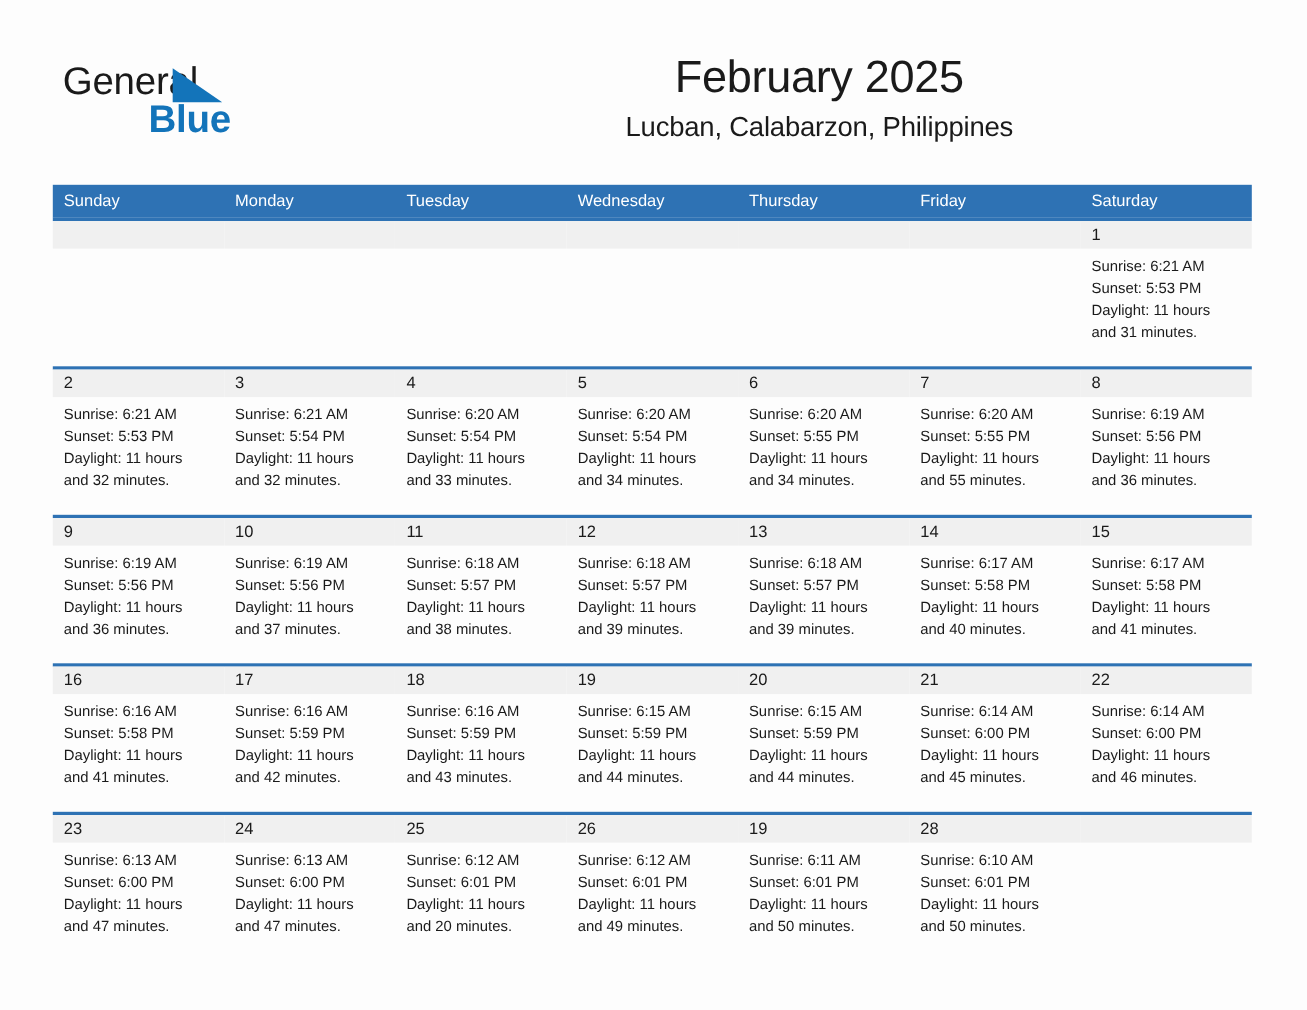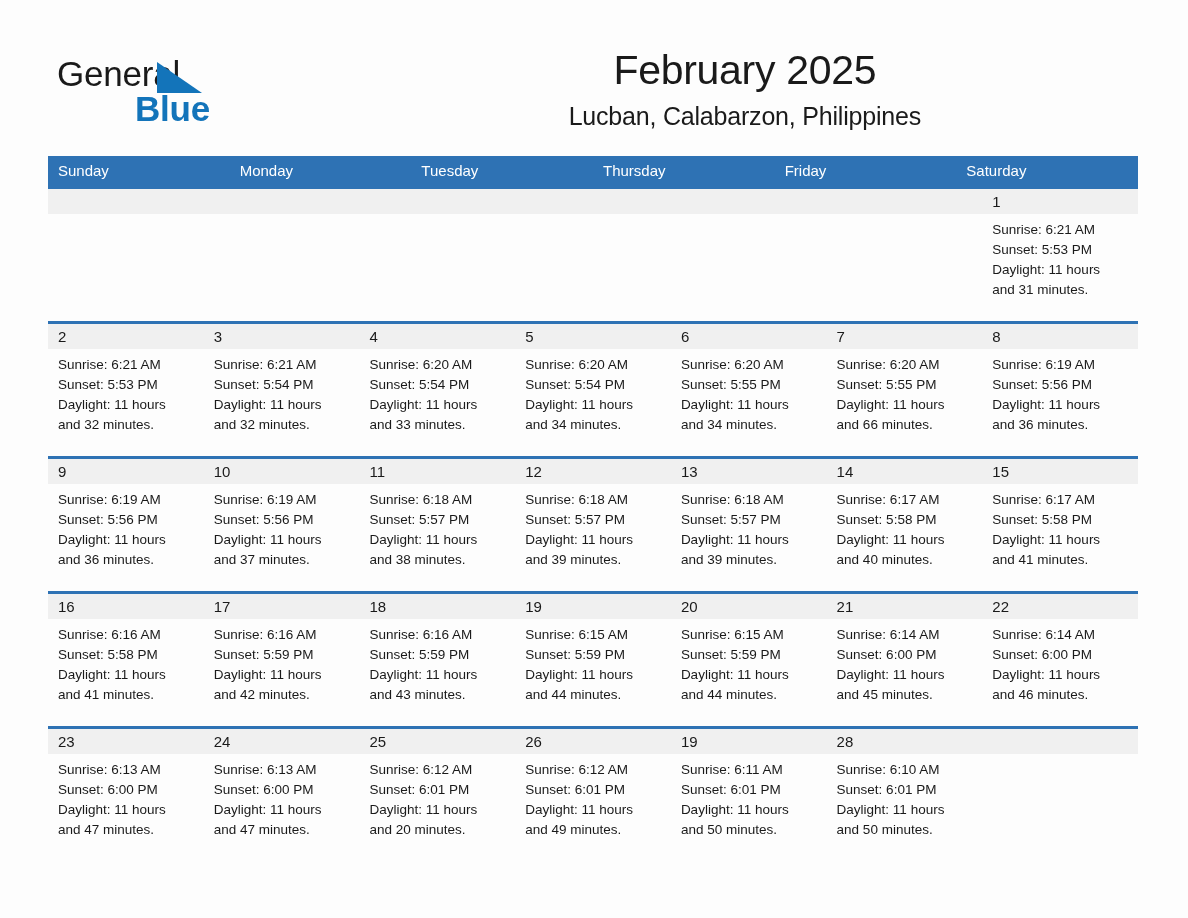--- a/index.html
+++ b/index.html
@@ -87,7 +87,7 @@
   .calendar {
     position: absolute;
     left: 48px;
-    top: 156px;
+    top: 168px;
     width: 1090px;
   }
   .dow-row {

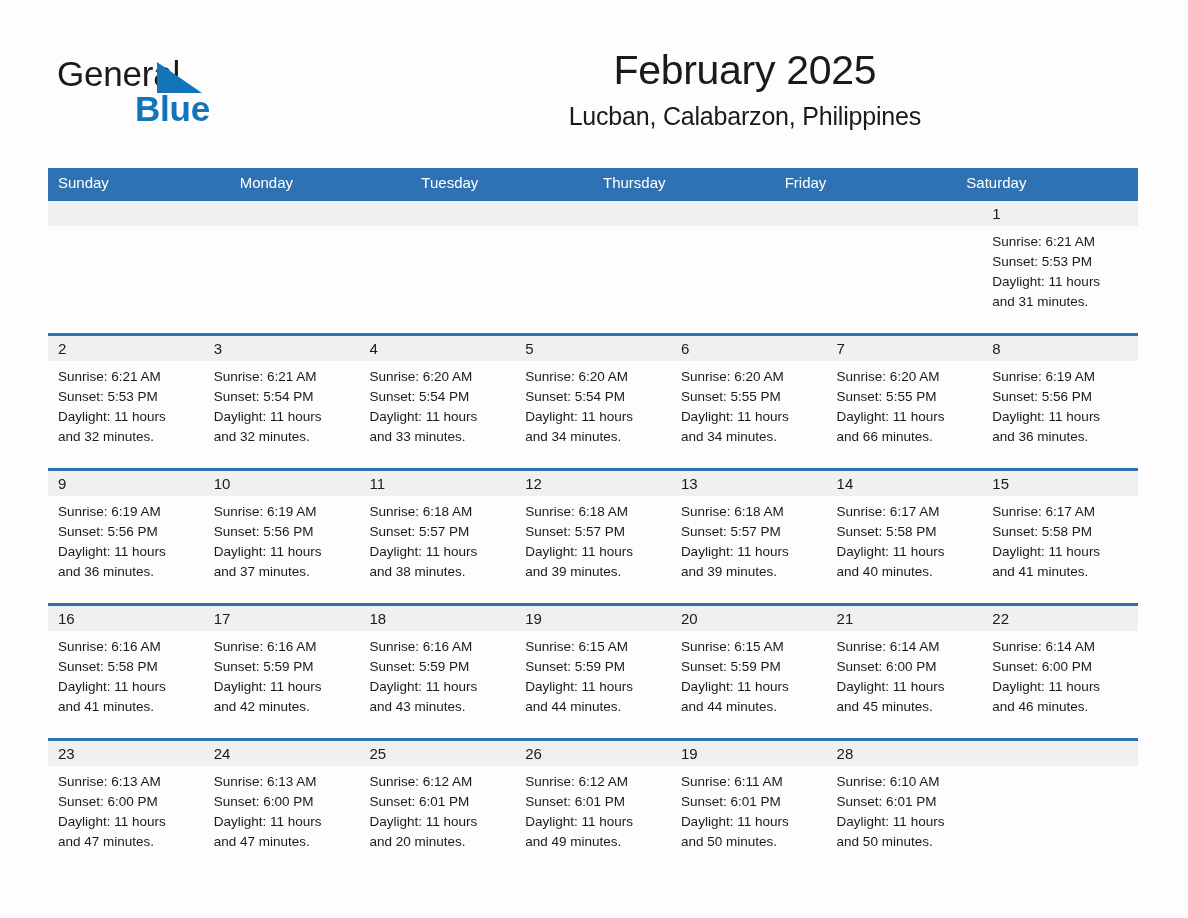--- a/index.html
+++ b/index.html
@@ -158,6 +158,7 @@
         <div class="dow">Sunday</div>
         <div class="dow">Monday</div>
         <div class="dow">Tuesday</div>
+        <div class="dow">Wednesday</div>
         <div class="dow">Thursday</div>
         <div class="dow">Friday</div>
         <div class="dow">Saturday</div>

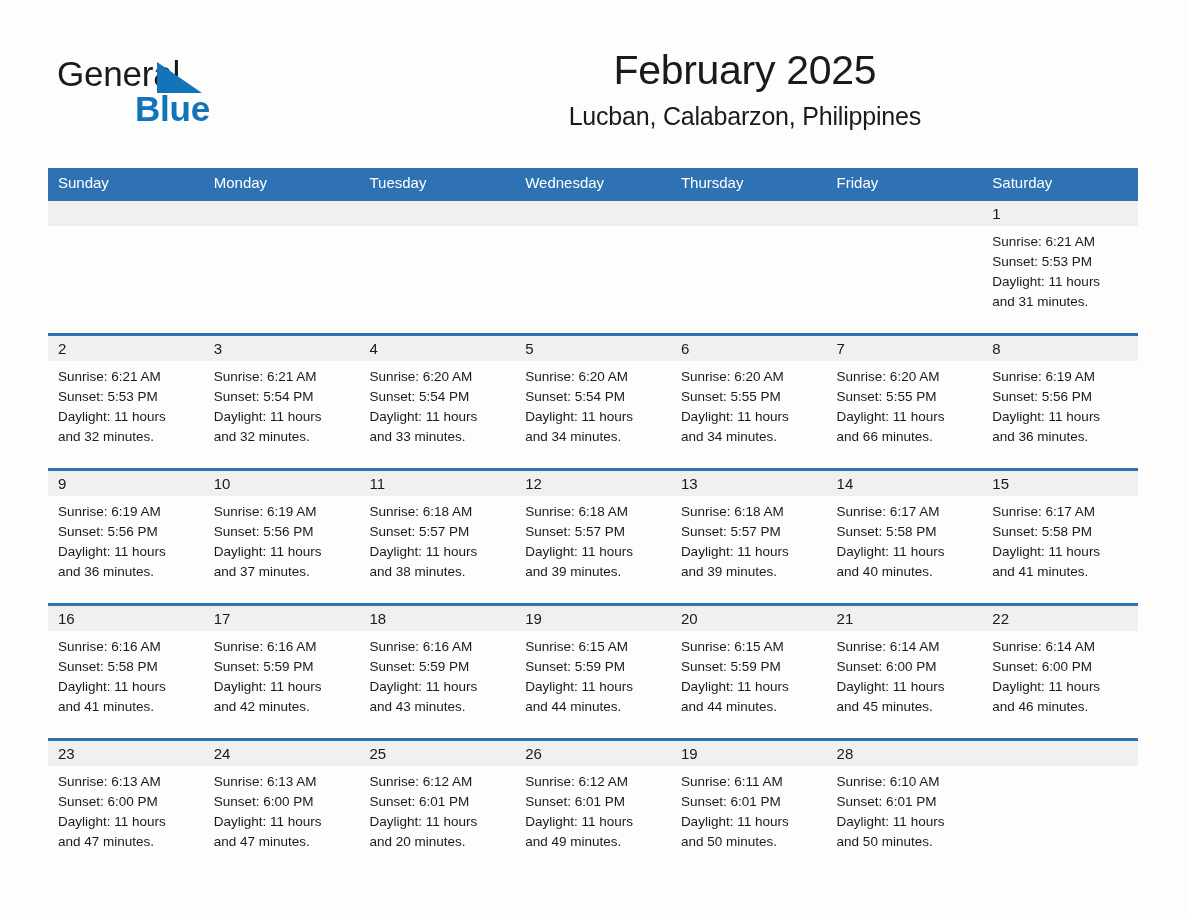--- a/index.html
+++ b/index.html
@@ -271,7 +271,7 @@
               <div>Sunrise: 6:20 AM</div>
               <div>Sunset: 5:55 PM</div>
               <div>Daylight: 11 hours</div>
-              <div>and 66 minutes.</div>
+              <div>and 55 minutes.</div>
             </div>
           </div>
           <div class="daycell">

